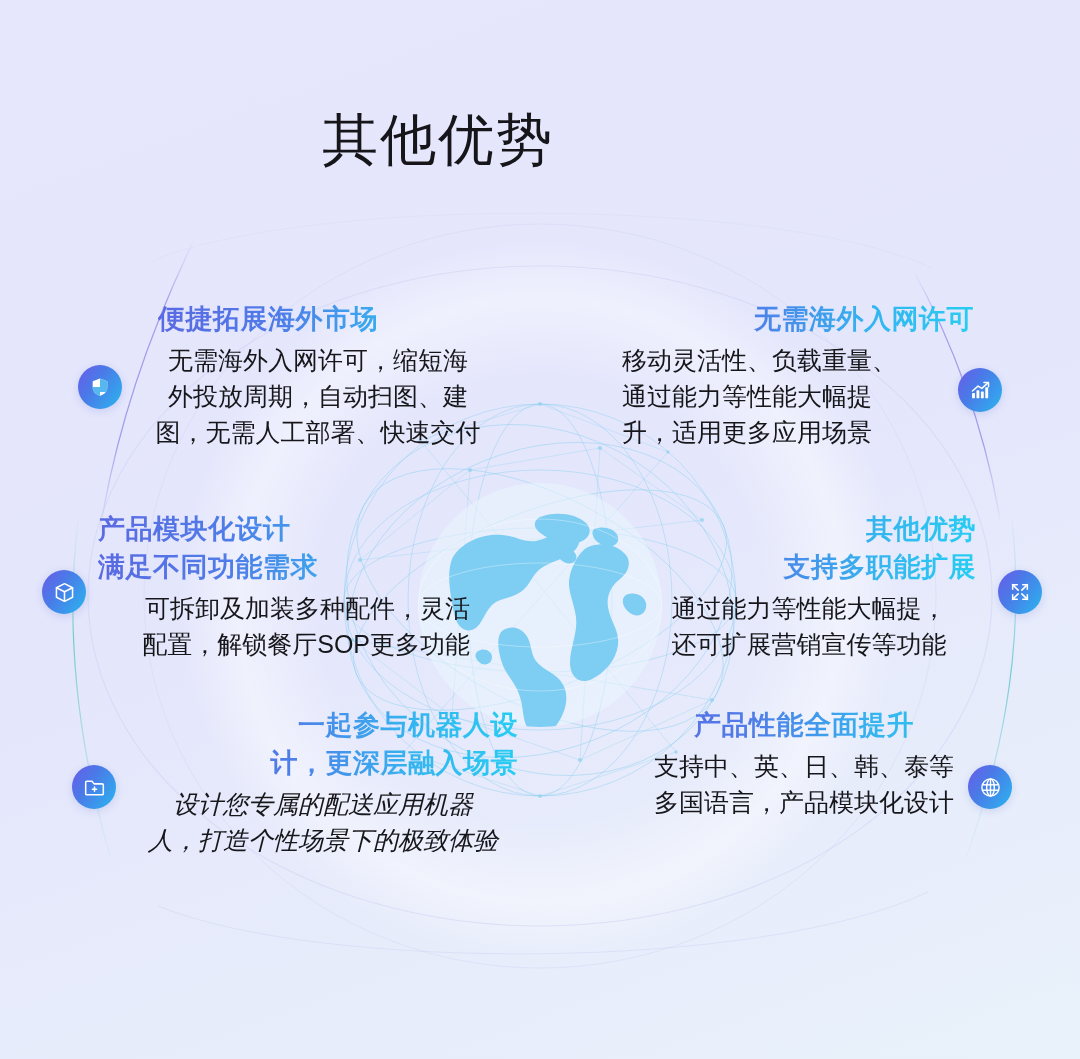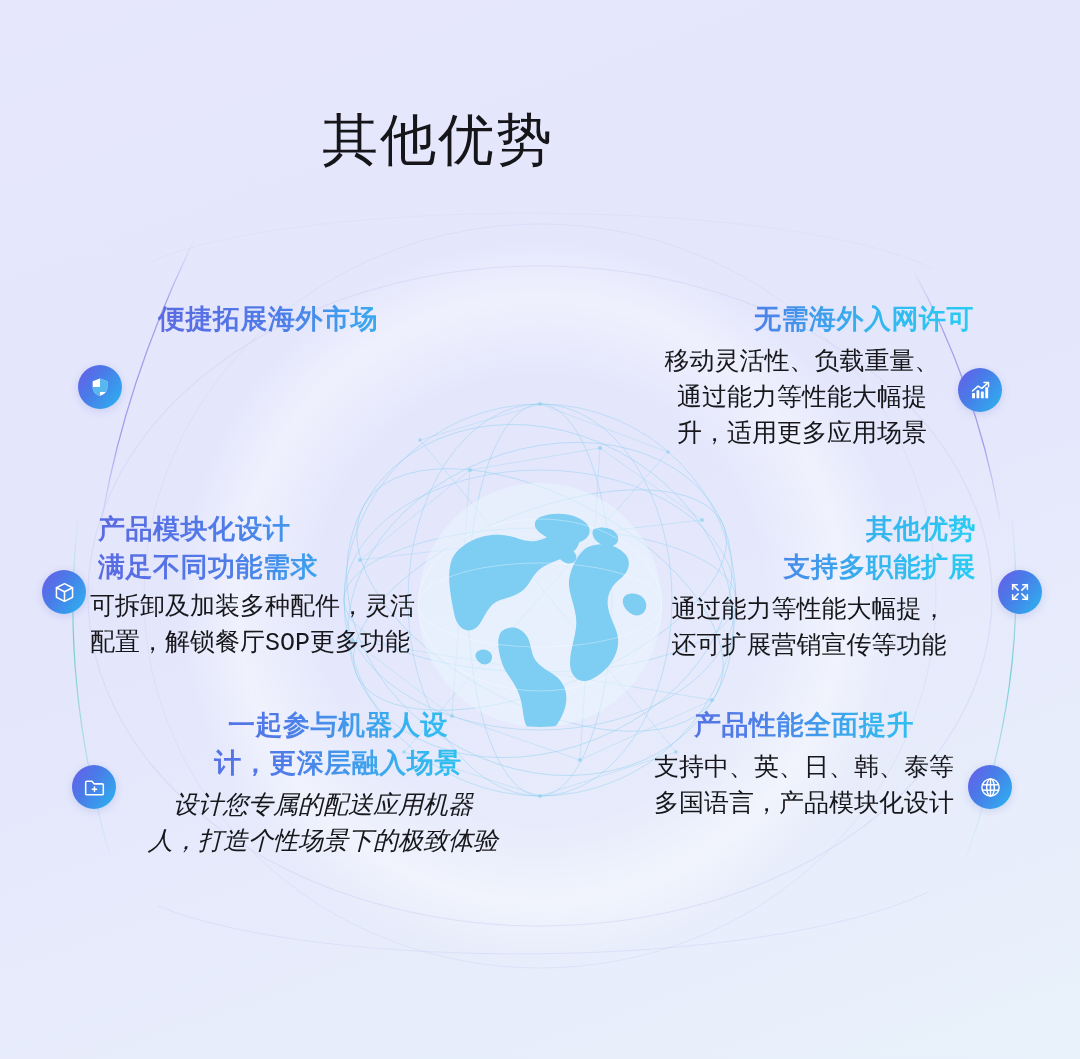--- a/index.html
+++ b/index.html
@@ -267,6 +267,9 @@
 
   <div class="feature" id="feat-0">
     <div class="feature-heading">便捷拓展海外市场</div>
+    <div class="feature-body">无需海外入网许可，缩短海
+外投放周期，自动扫图、建
+图，无需人工部署、快速交付</div>
   </div>
 
   <div class="feature" id="feat-1">

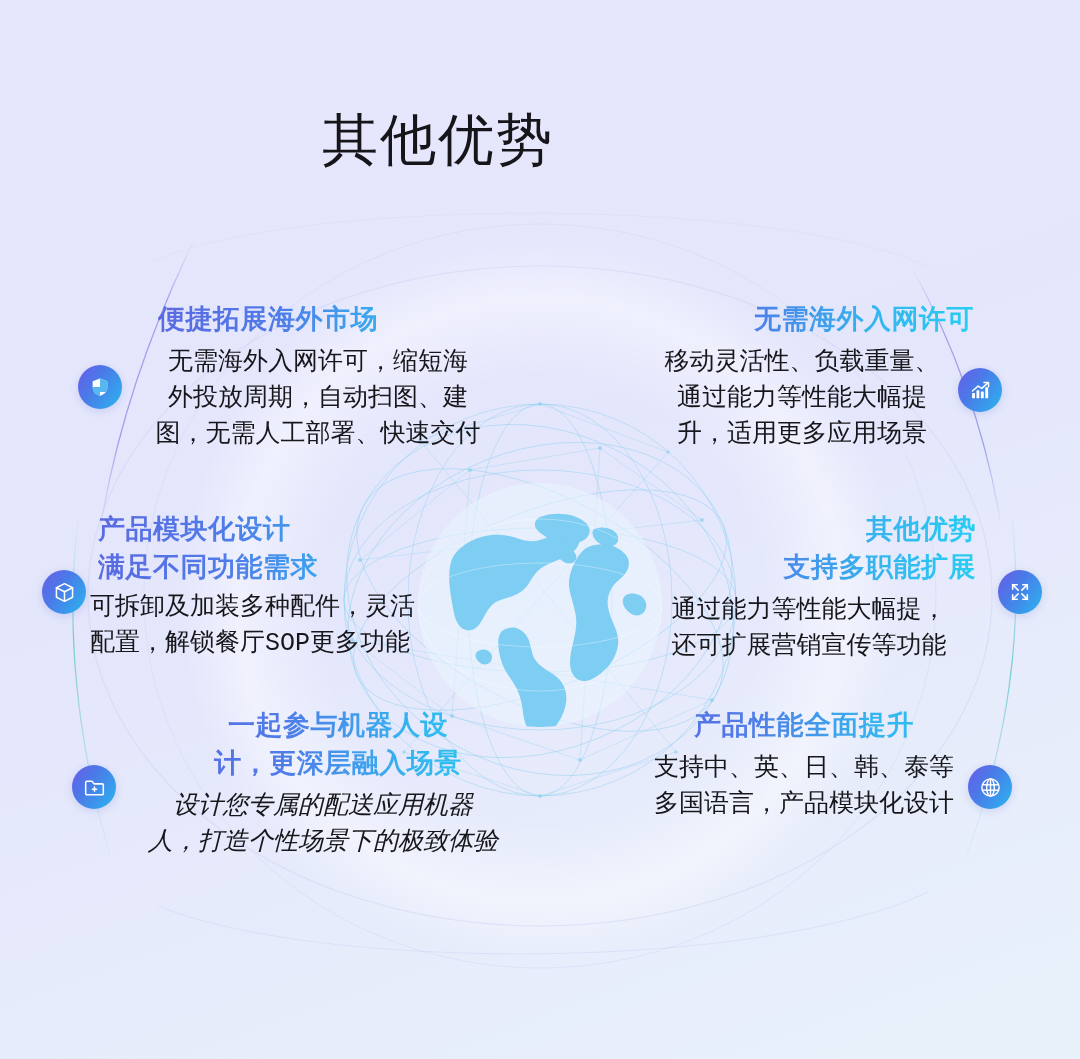--- a/index.html
+++ b/index.html
@@ -79,7 +79,7 @@
 
   #feat-1 { left: 622px; top: 300px; width: 360px; }
   #feat-1 .feature-heading { text-align: right; margin-right: 8px; }
-  #feat-1 .feature-body { text-align: center; }
+  #feat-1 .feature-body { }
 
   #feat-2 { left: 90px; top: 510px; width: 380px; }
   #feat-2 .feature-heading { text-align: left; margin-left: 8px; text-decoration: underline; }

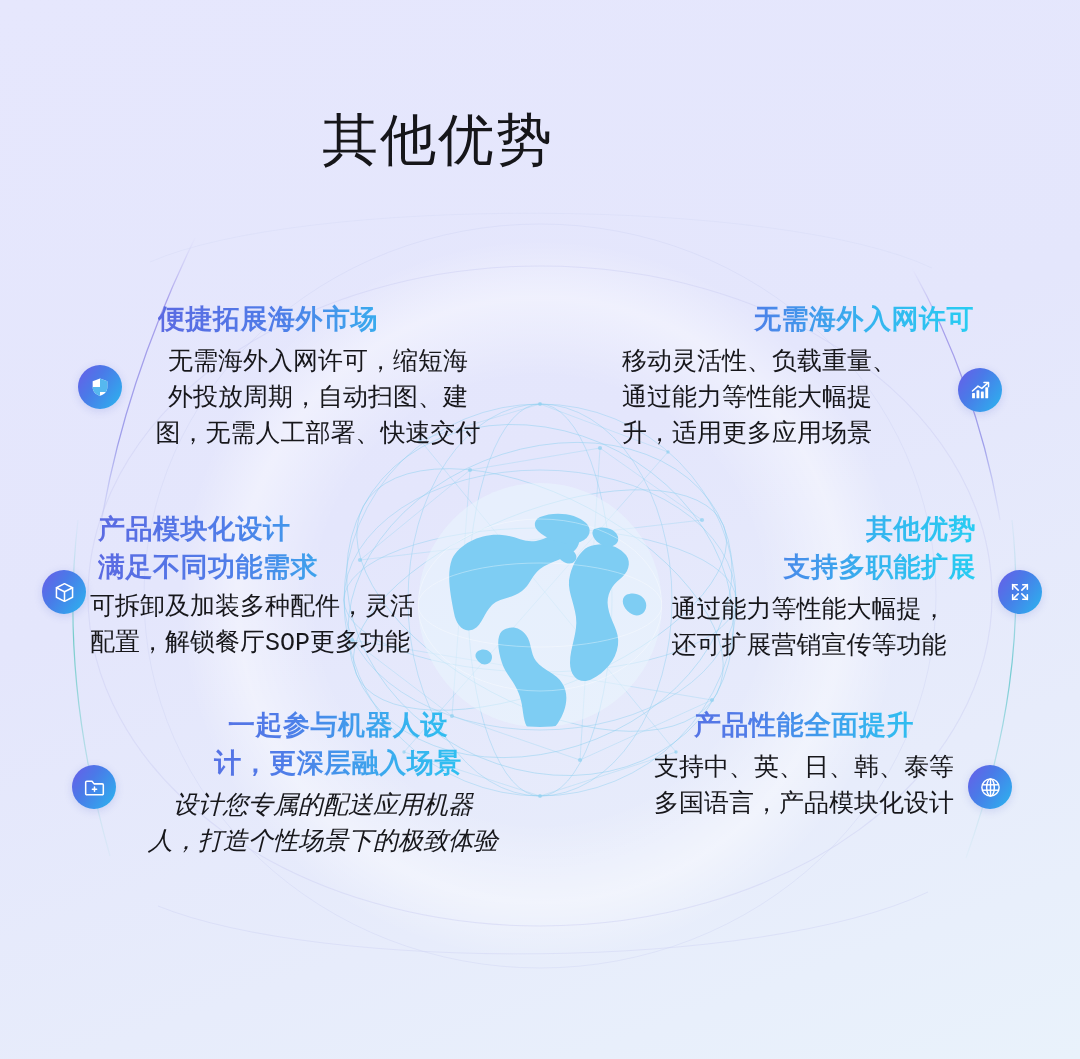--- a/index.html
+++ b/index.html
@@ -83,7 +83,7 @@
 
   #feat-2 { left: 90px; top: 510px; width: 380px; }
   #feat-2 .feature-heading { text-align: left; margin-left: 8px; text-decoration: underline; }
-  #feat-2 .feature-body { text-align: left; font-family: Liberation Mono, monospace; }
+  #feat-2 .feature-body { text-align: right; }
 
   #feat-3 { left: 636px; top: 510px; width: 346px; }
   #feat-3 .feature-heading { text-align: right; margin-right: 6px; }

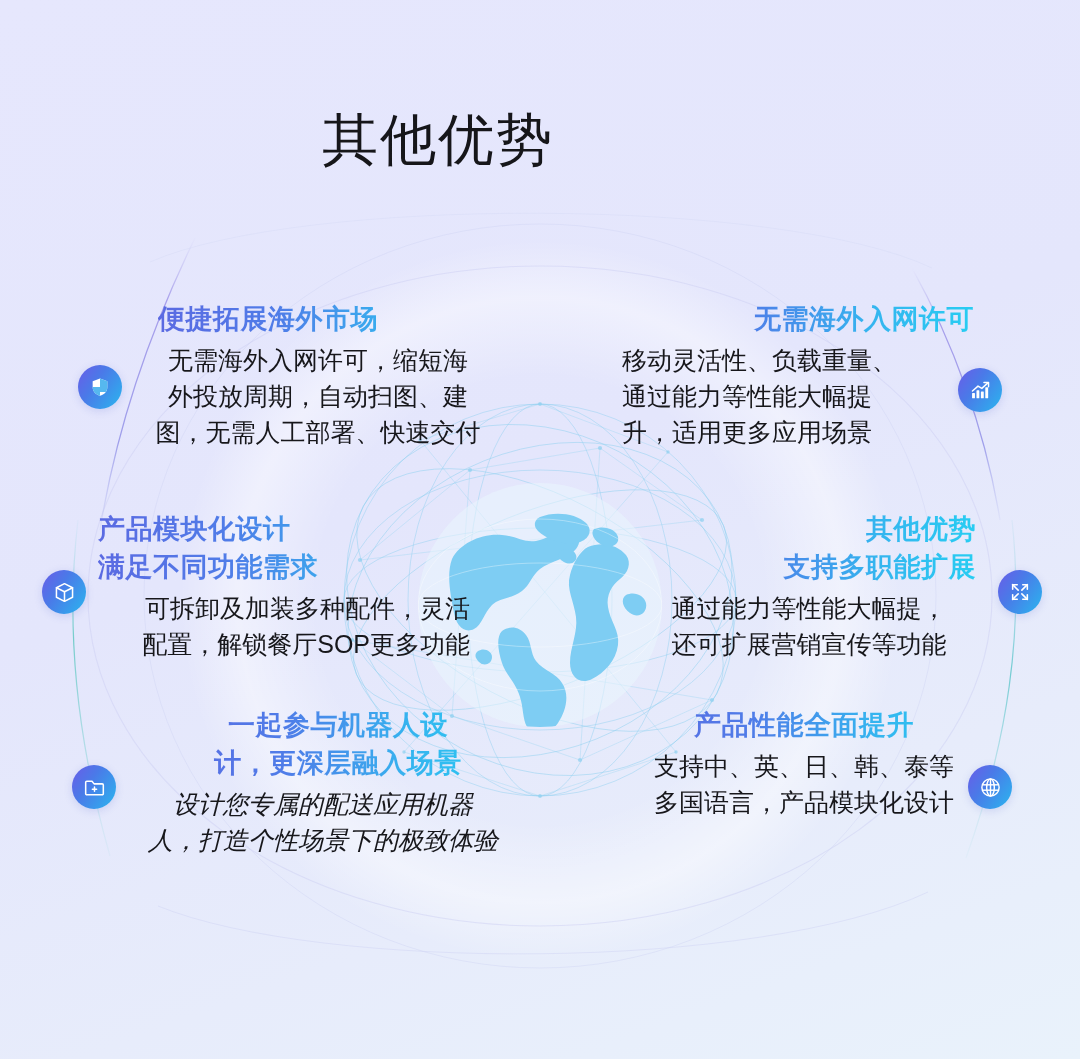--- a/index.html
+++ b/index.html
@@ -90,7 +90,7 @@
   #feat-3 .feature-body { text-align: center; }
 
   #feat-4 { left: 128px; top: 706px; width: 390px; }
-  #feat-4 .feature-heading { text-align: center; margin-left: 30px; }
+  #feat-4 .feature-heading { text-align: right; margin-left: 30px; }
   #feat-4 .feature-body { text-align: center; font-style: italic; }
 
   #feat-5 { left: 630px; top: 706px; width: 348px; }

